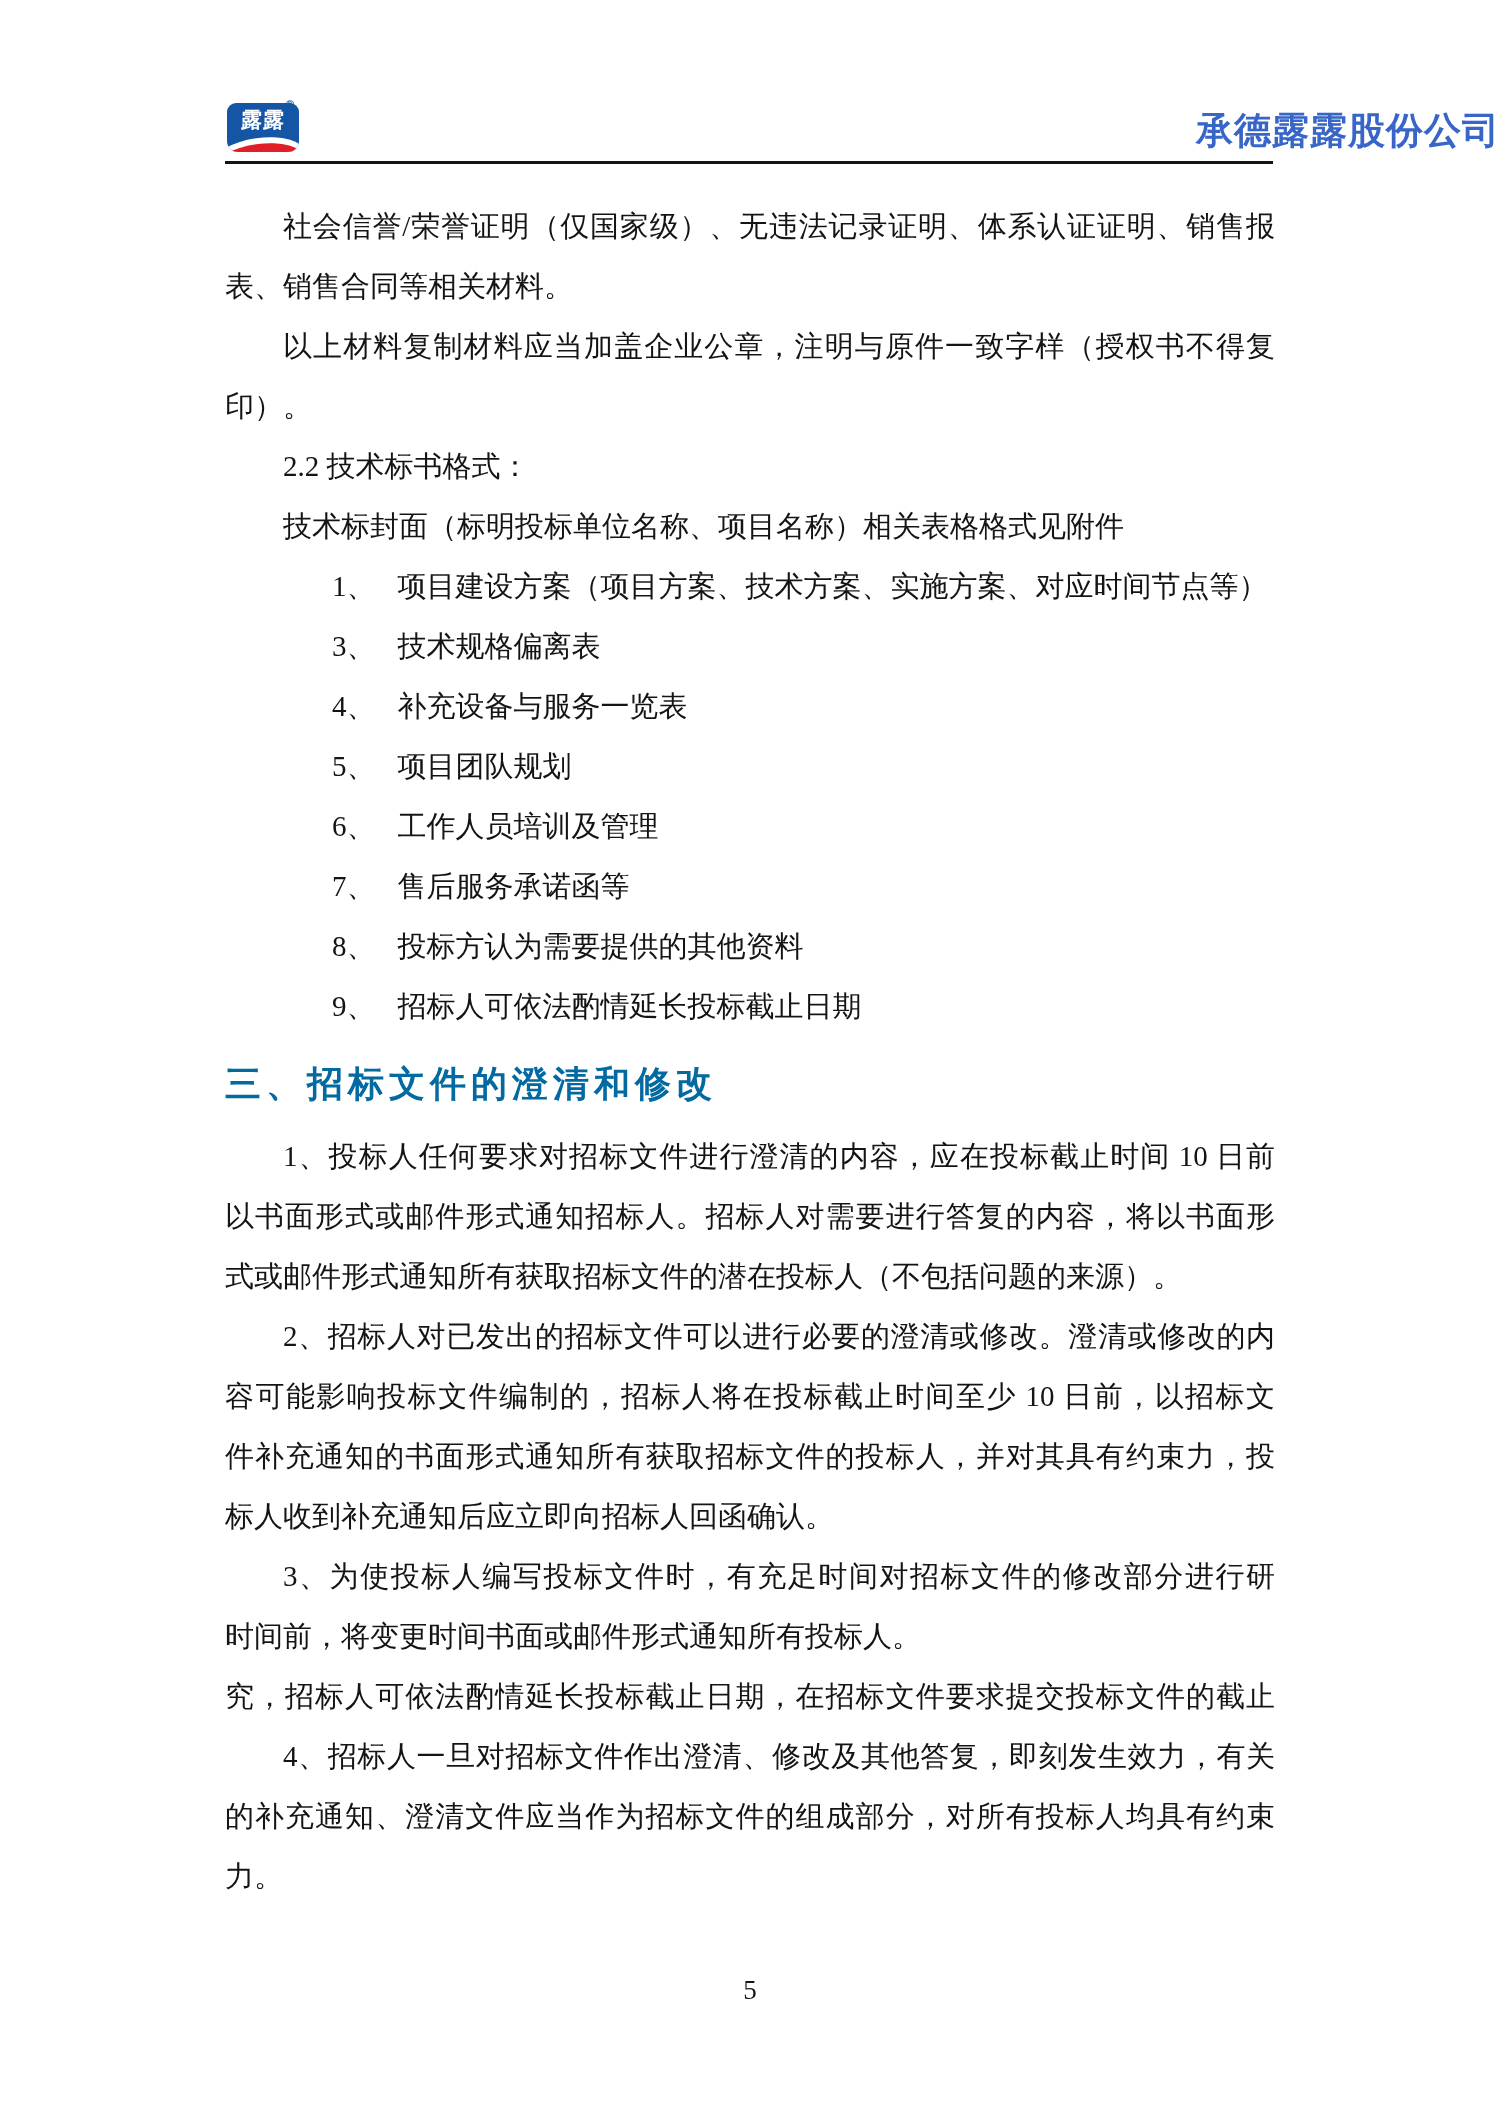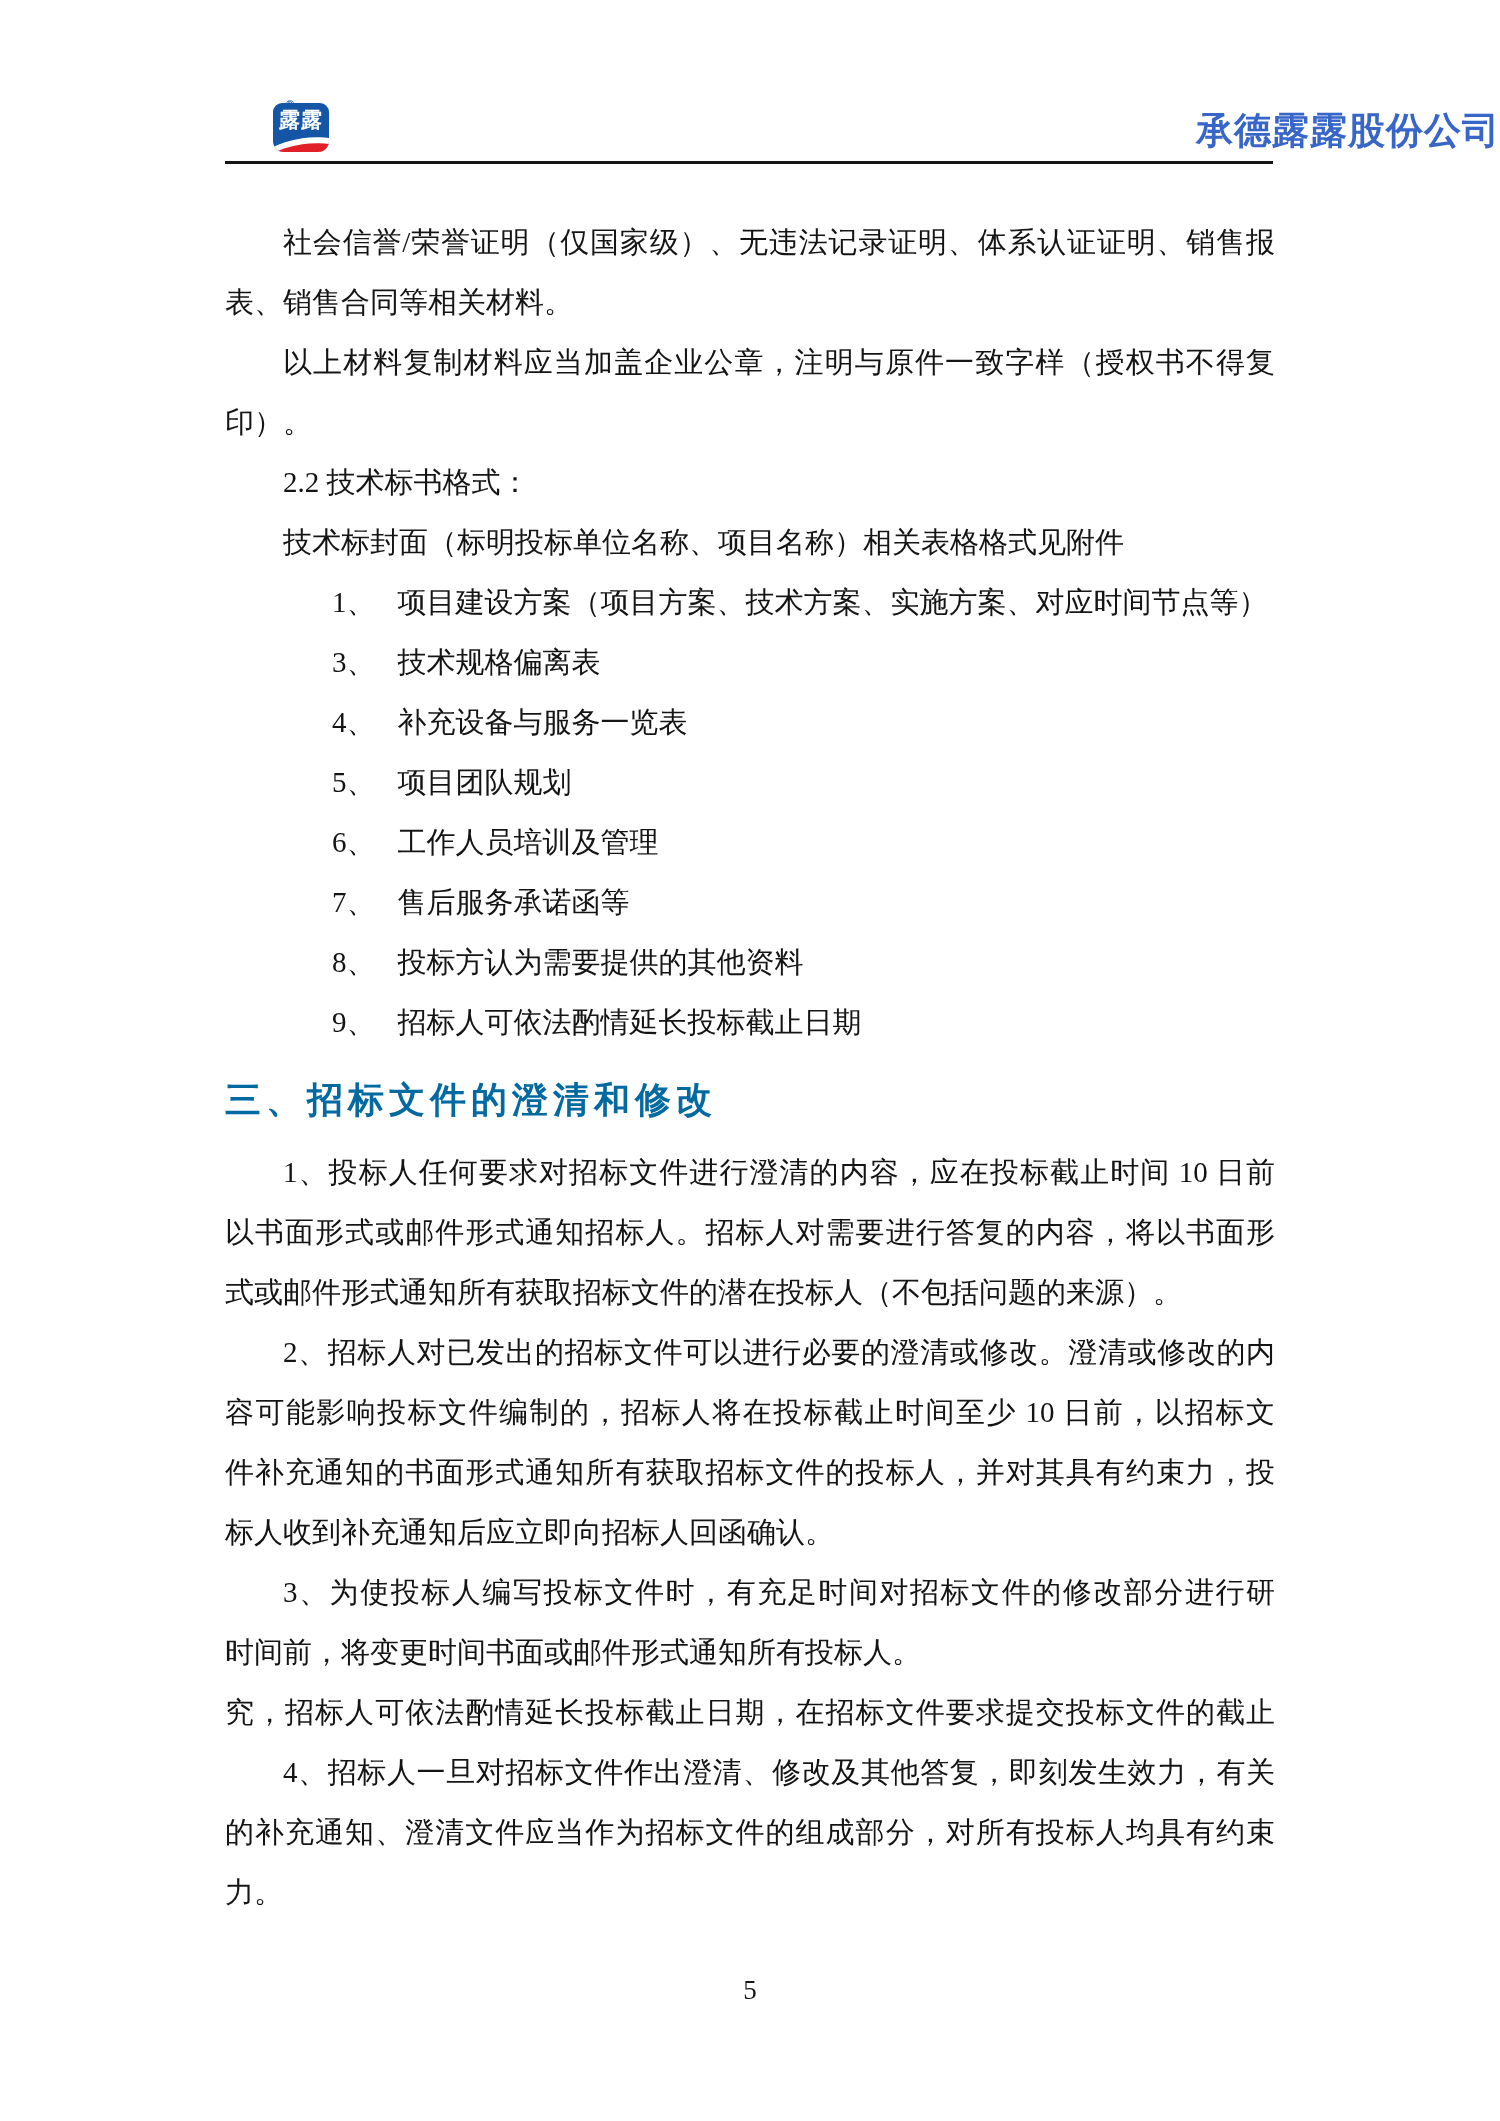--- a/index.html
+++ b/index.html
@@ -13,8 +13,8 @@
   .header{position:absolute;top:0;left:0;width:100%;height:170px;}
   .logo{position:absolute;left:227px;top:103px;width:56px;height:49px;}
   .logo-box{
-    position:relative;width:56px;height:49px;overflow:hidden;
-    background:var(--logo_blue,#1456A5);border-radius:9px 9px 11px 11px;margin-left:46px;
+    position:relative;width:72px;height:49px;overflow:hidden;
+    background:var(--logo_blue,#1456A5);border-radius:9px 9px 11px 11px;
   }
   .logo-chars{
     display:block;text-align:center;color:#ffffff;font-weight:bold;

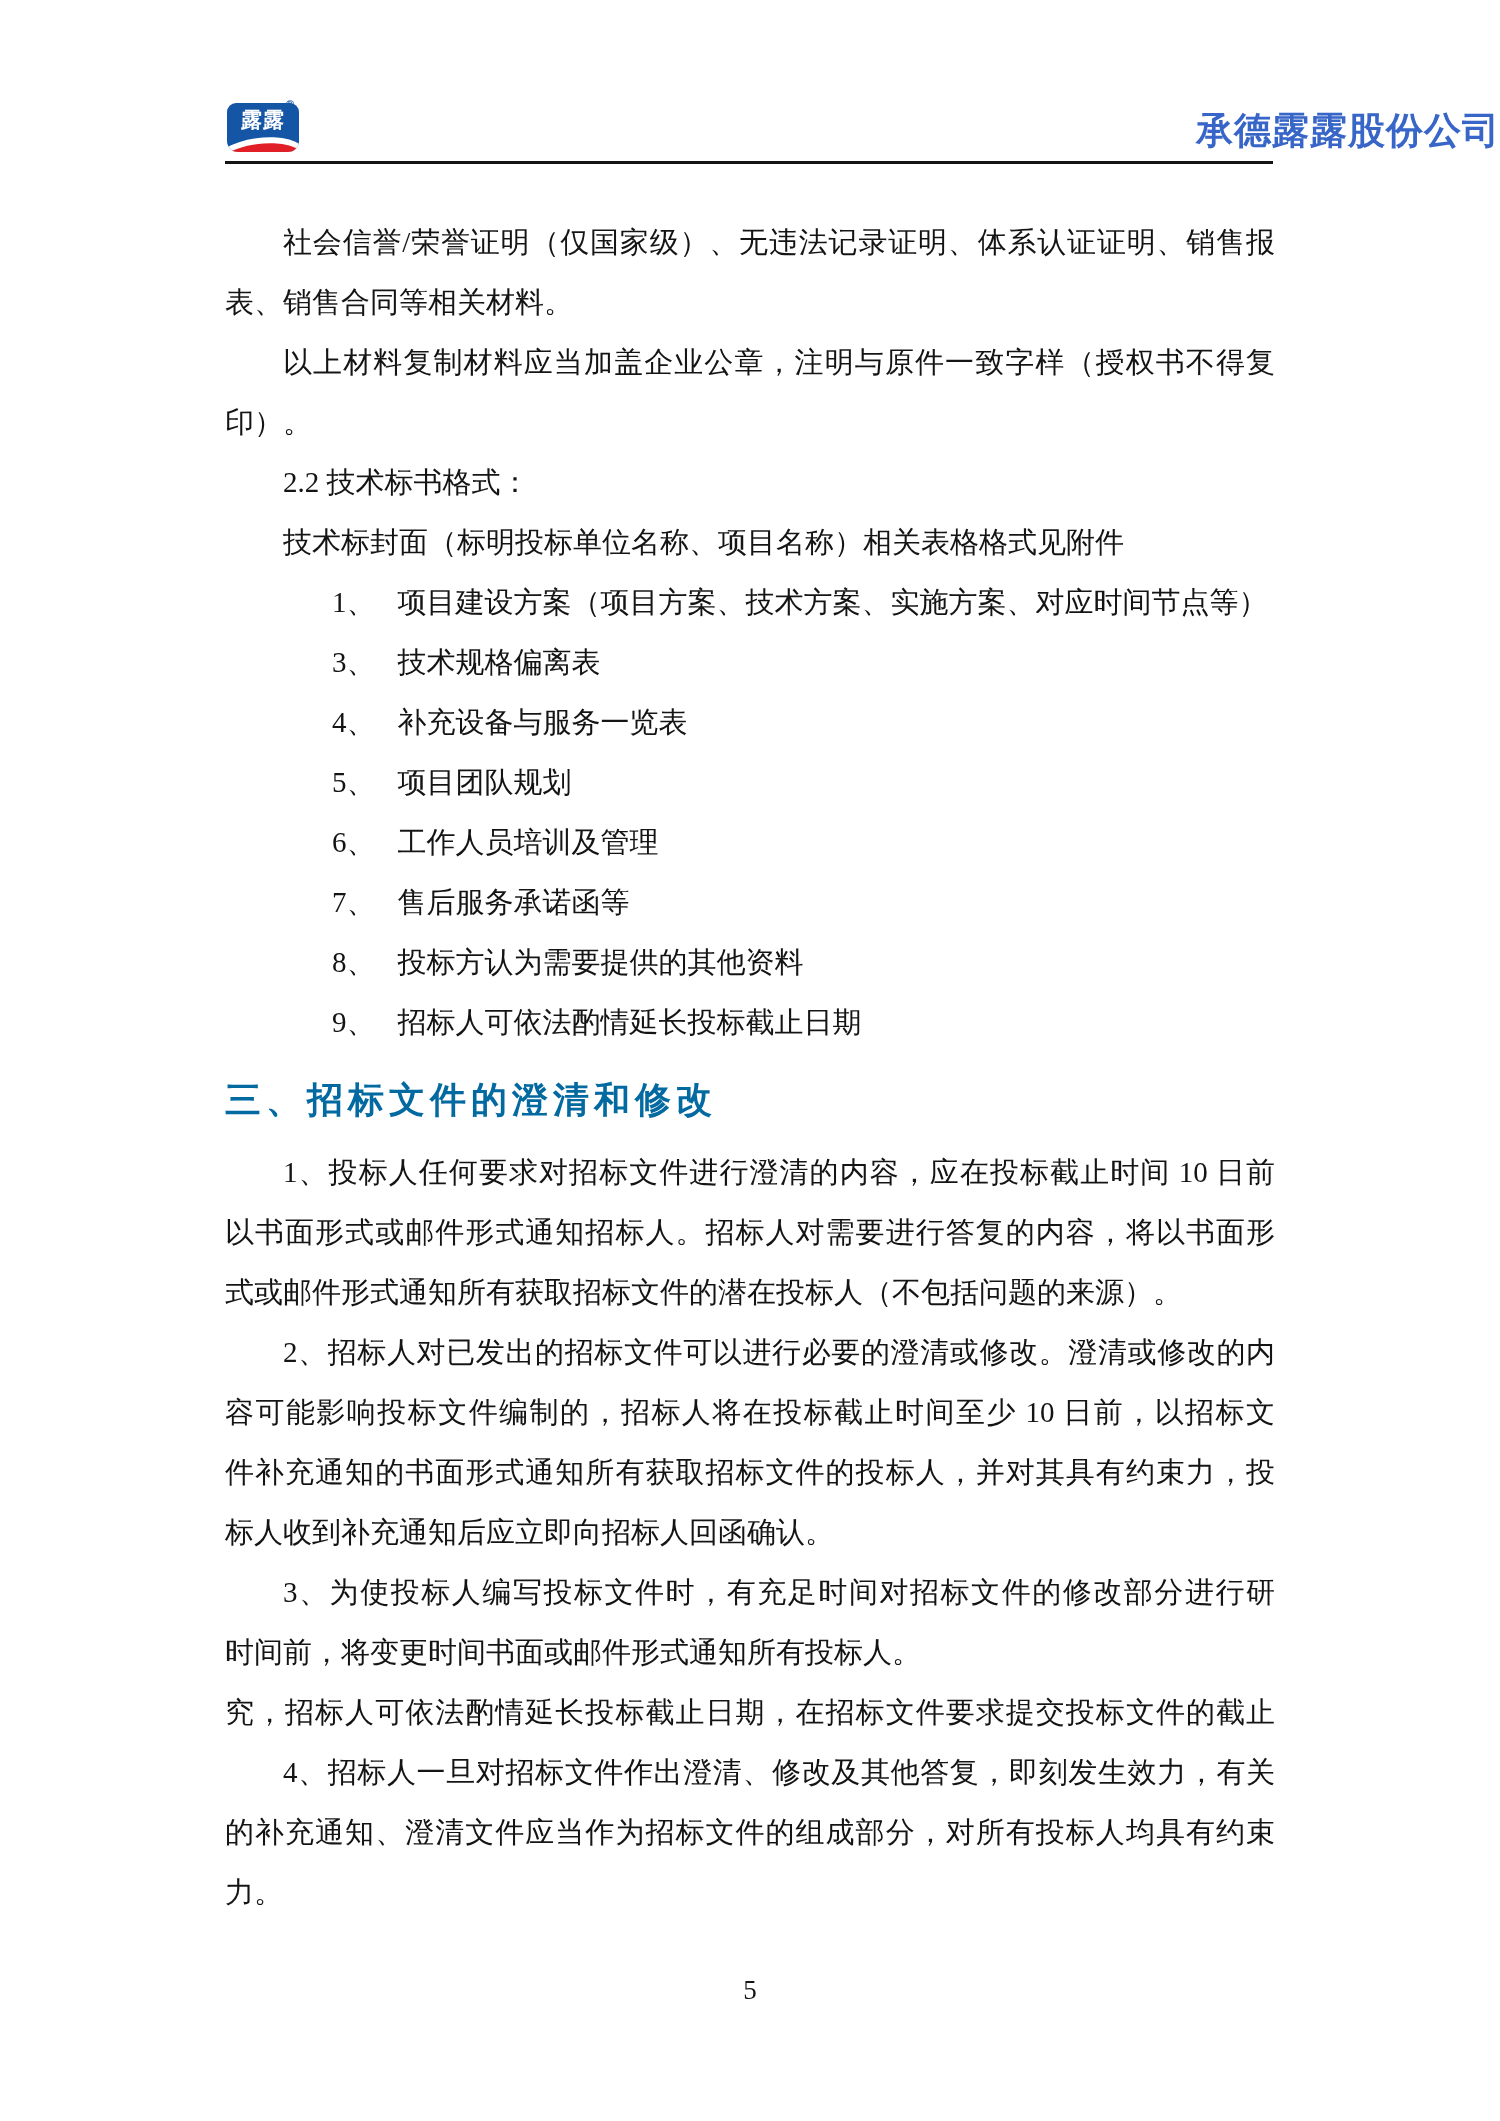--- a/index.html
+++ b/index.html
@@ -36,7 +36,7 @@
   }
   .rule{position:absolute;top:161px;left:225px;width:1048px;height:3px;background:var(--rule,#151515);}
   
-  .doc-body{position:absolute;top:212px;left:225px;width:1050px;}
+  .doc-body{position:absolute;top:196px;left:225px;width:1050px;}
   .line{
     line-height:60px;font-size:29px;letter-spacing:0;
     text-align:left;

